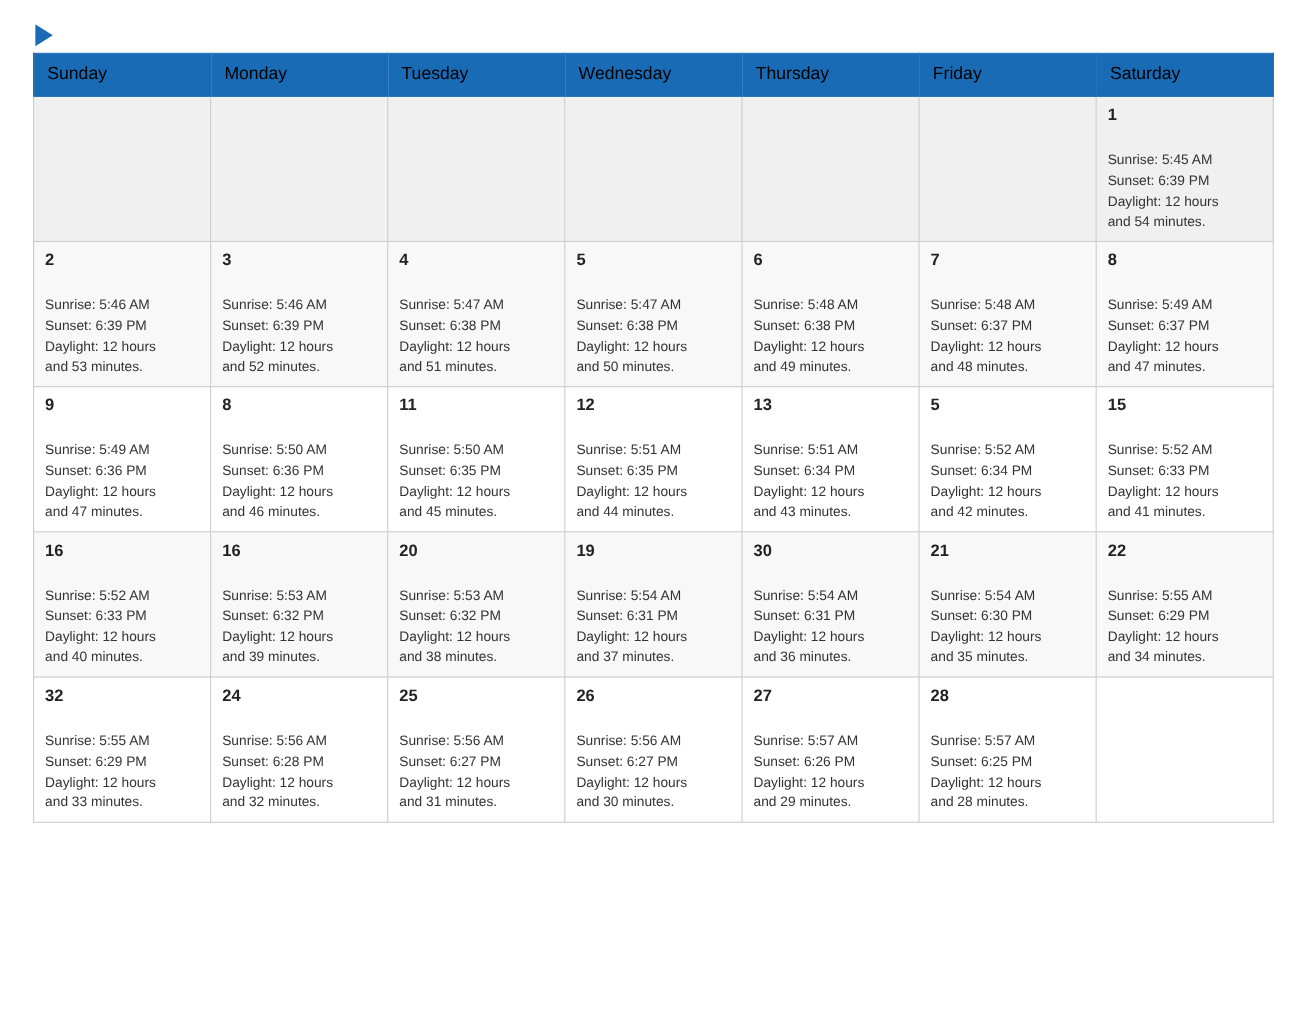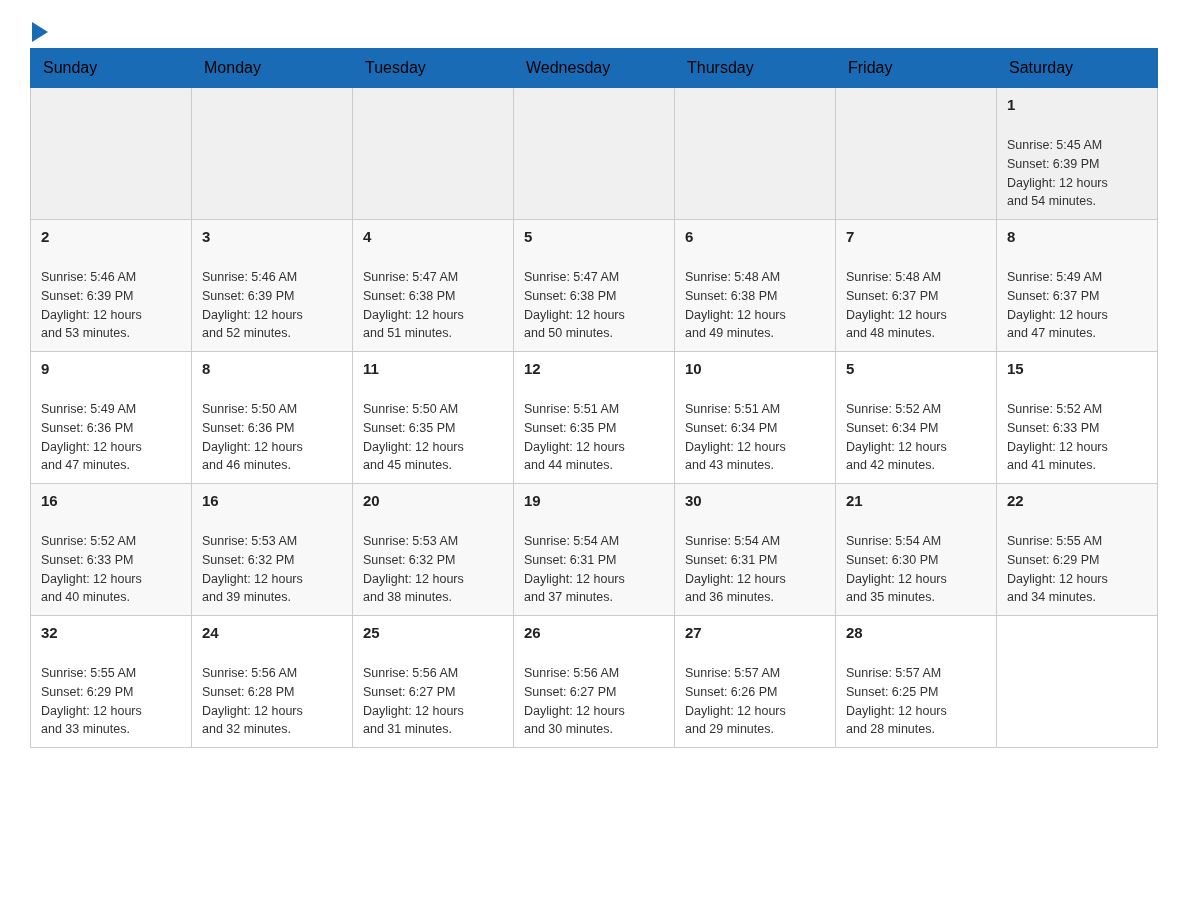--- a/index.html
+++ b/index.html
@@ -231,7 +231,7 @@
 and 44 minutes.</div>
         </td>
         <td>
-          <div class="day-number">10</div>
+          <div class="day-number">13</div>
           <div class="day-info" style="white-space: pre-line;">Sunrise: 5:51 AM
 Sunset: 6:34 PM
 Daylight: 12 hours

